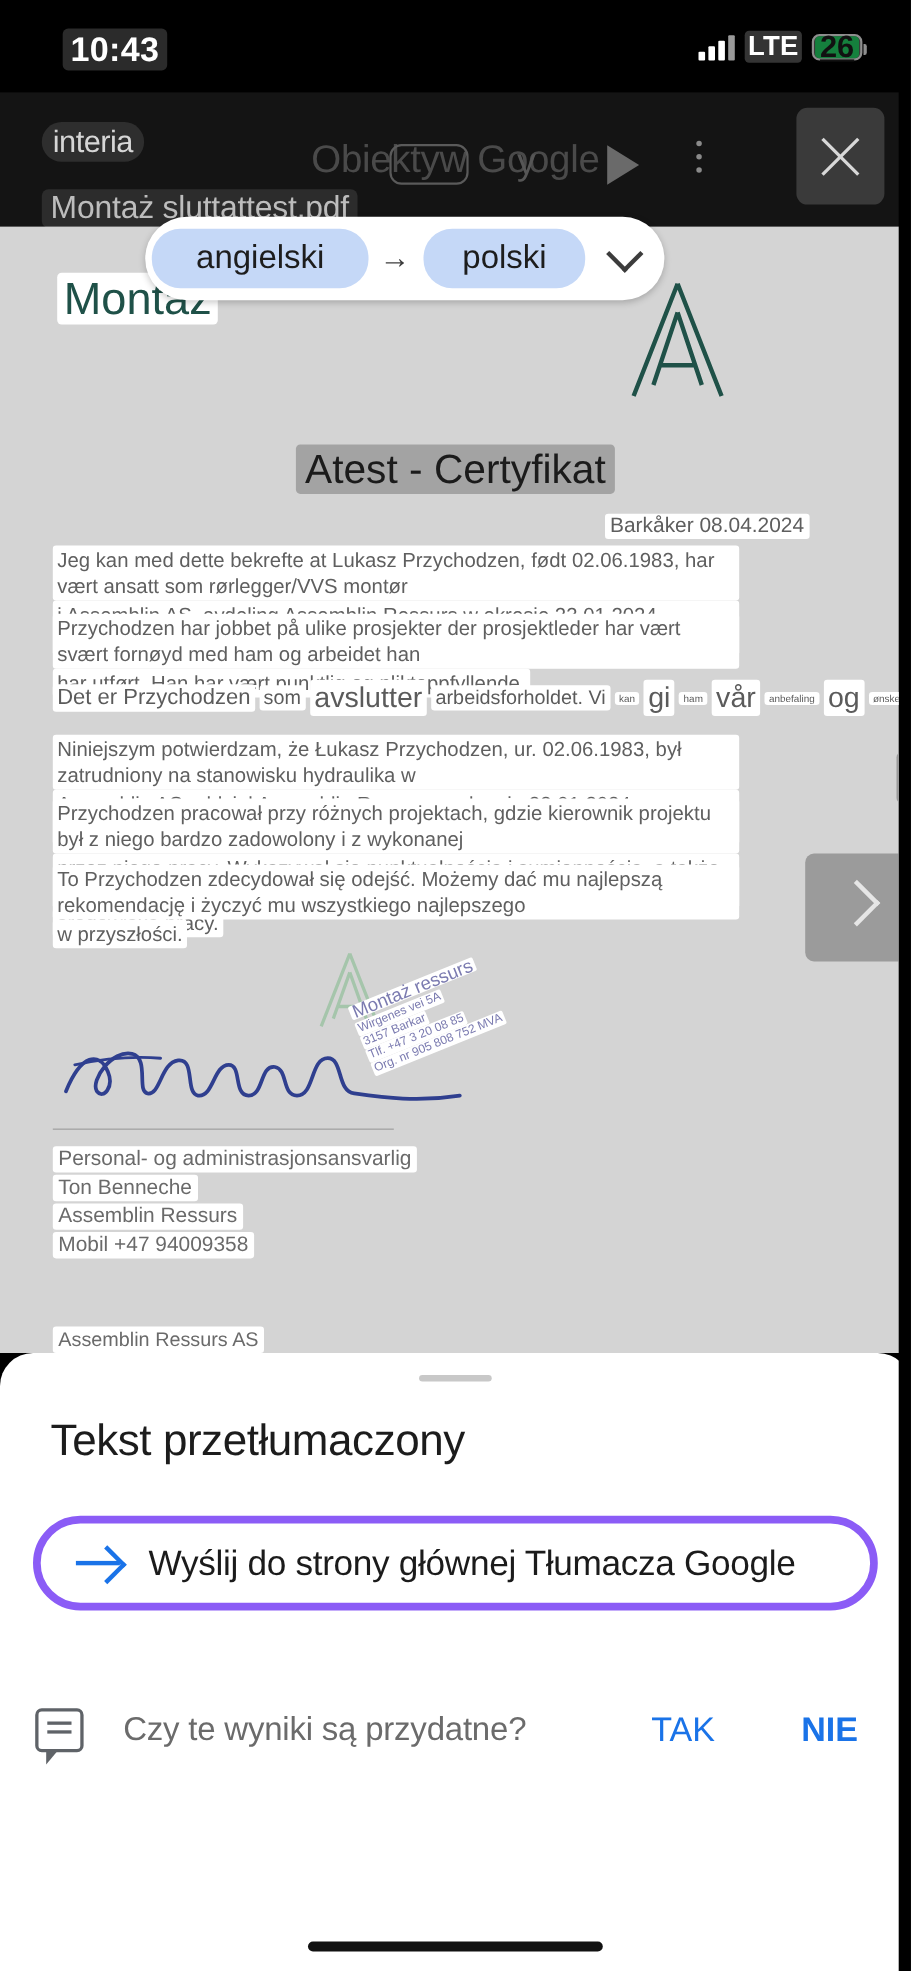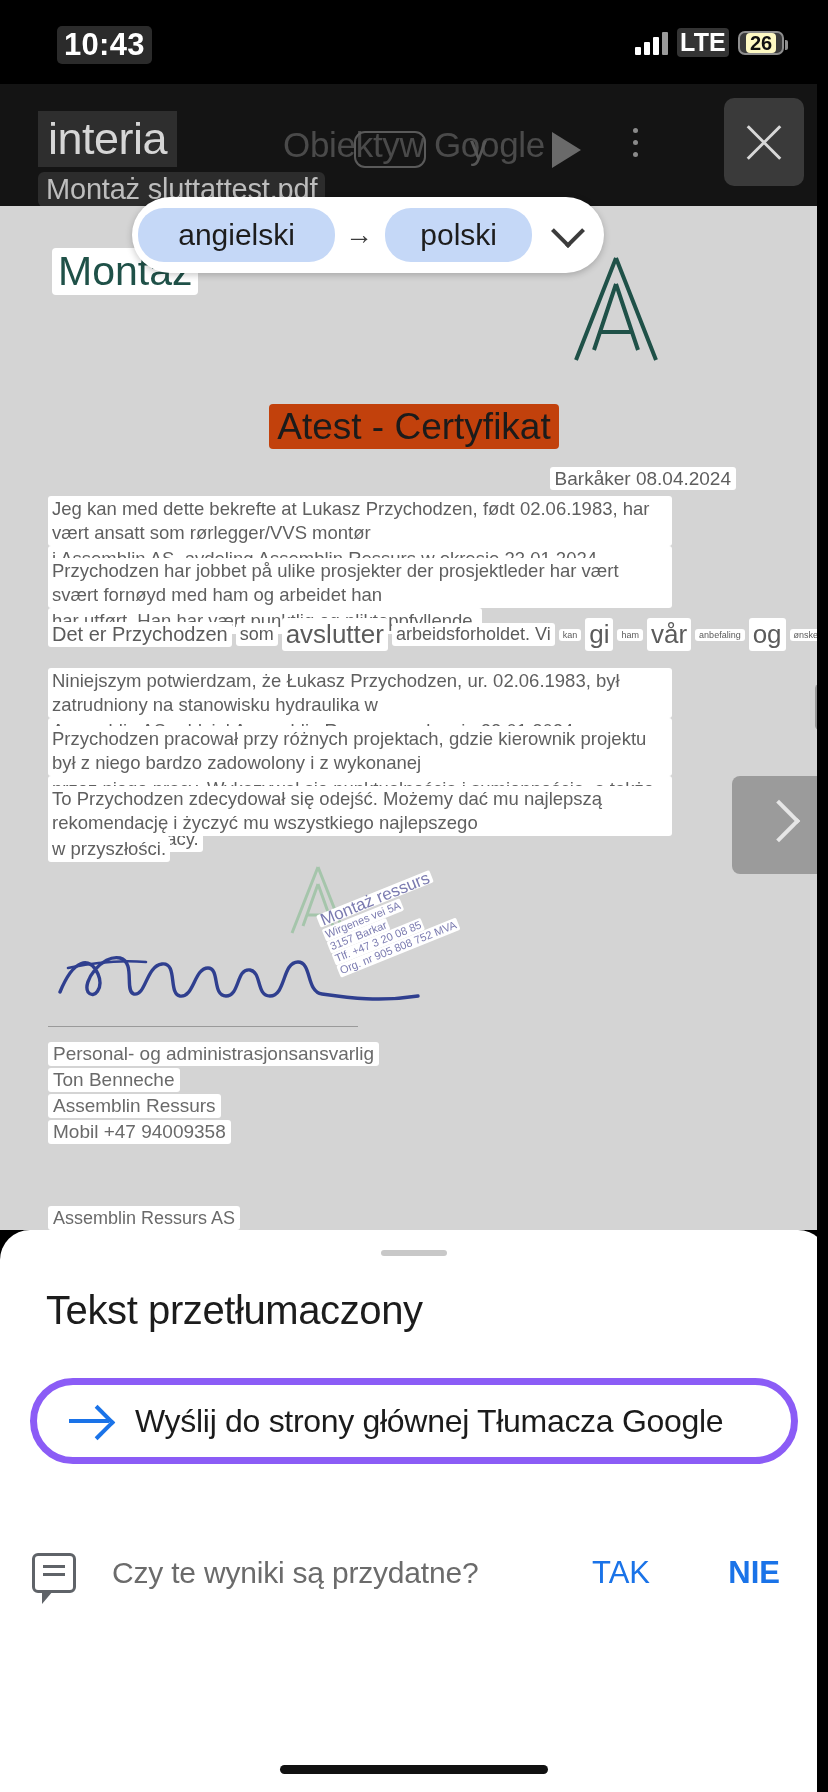--- a/index.html
+++ b/index.html
@@ -29,7 +29,7 @@
   .sb-lte { font-size: 25px; font-weight: 600; letter-spacing: .2px; background:#343434; padding:0 3px; border-radius:4px;}
   .batt { position: relative; width: 46px; height: 24px; border: 2px solid #8e8e8e; border-radius: 7px; display:flex;align-items:center;justify-content:center; background:#3a3a3a;}
   .batt:after { content:''; position:absolute; right:-6px; top:7px; width:3px;height:10px;background:#8e8e8e;border-radius:0 2px 2px 0;}
-  .batt span { font-size: 20px; font-weight: 700; color:#111; background:#fef9c3; border-radius:4px; padding:0 4px; line-height:20px;}
+  .batt span { font-size: 28px; font-weight: 700; color:#111; background:#15803d; border-radius:4px; padding:0 4px; line-height:20px;text-decoration:underline;}
 
   
   .lens-top {

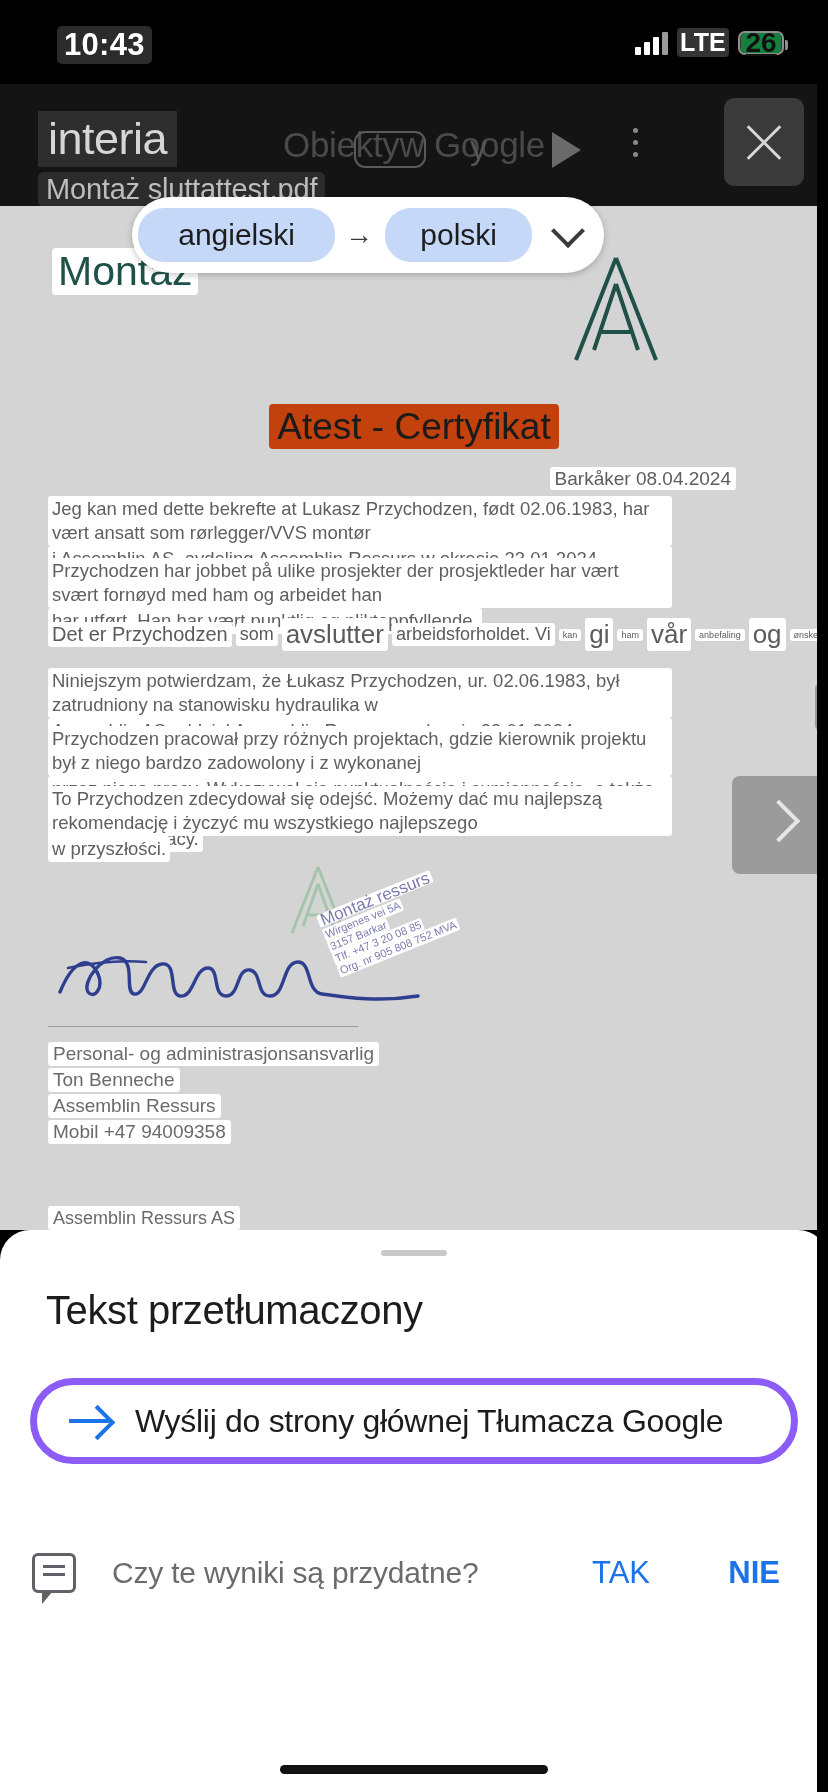--- a/index.html
+++ b/index.html
@@ -38,8 +38,8 @@
   }
   .app-chip {
     position: absolute; left: 38px; top: 27px;
-    font-size: 45px; color: #d6d6d6; background: #2e2e2e;
-    padding: 2px 10px; border-radius: 0; letter-spacing: -.5px;
+    font-size: 28px; color: #d6d6d6; background: #2e2e2e;
+    padding: 2px 10px; border-radius: 18px; letter-spacing: -.5px;
   }
   .lens-title {
     position: absolute; left: 0; top: 0; width: 828px; height: 122px;

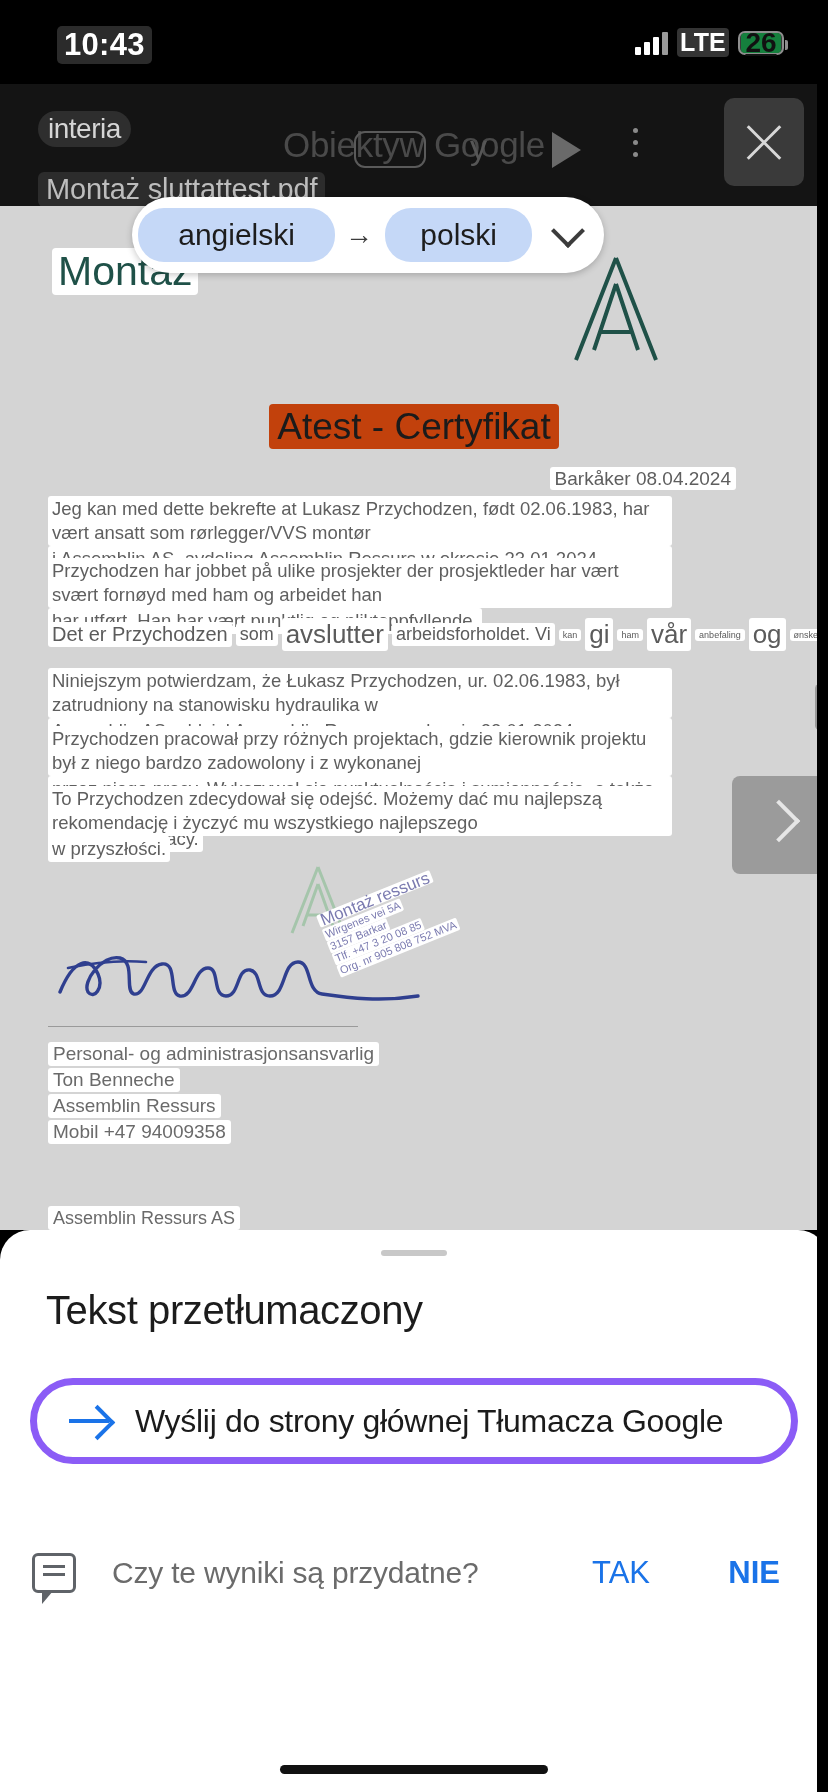--- a/index.html
+++ b/index.html
@@ -89,7 +89,7 @@
   .title-h1 {
     position: absolute; left: 0; right: 0; top: 200px; text-align: center;
   }
-  .title-h1 span { font-size: 37px; color: #1b1b1b; background:#c2410c; border-radius:4px; padding: 2px 8px; }
+  .title-h1 span { font-size: 37px; color: #1b1b1b; background:#a3a3a3; border-radius:4px; padding: 2px 8px; }
   .date-line { position: absolute; right: 92px; top: 262px; }
   .date-line span { font-size: 19px; color:#5e5e5e; background:#fff; border-radius:3px; padding: 1px 5px;}
 

